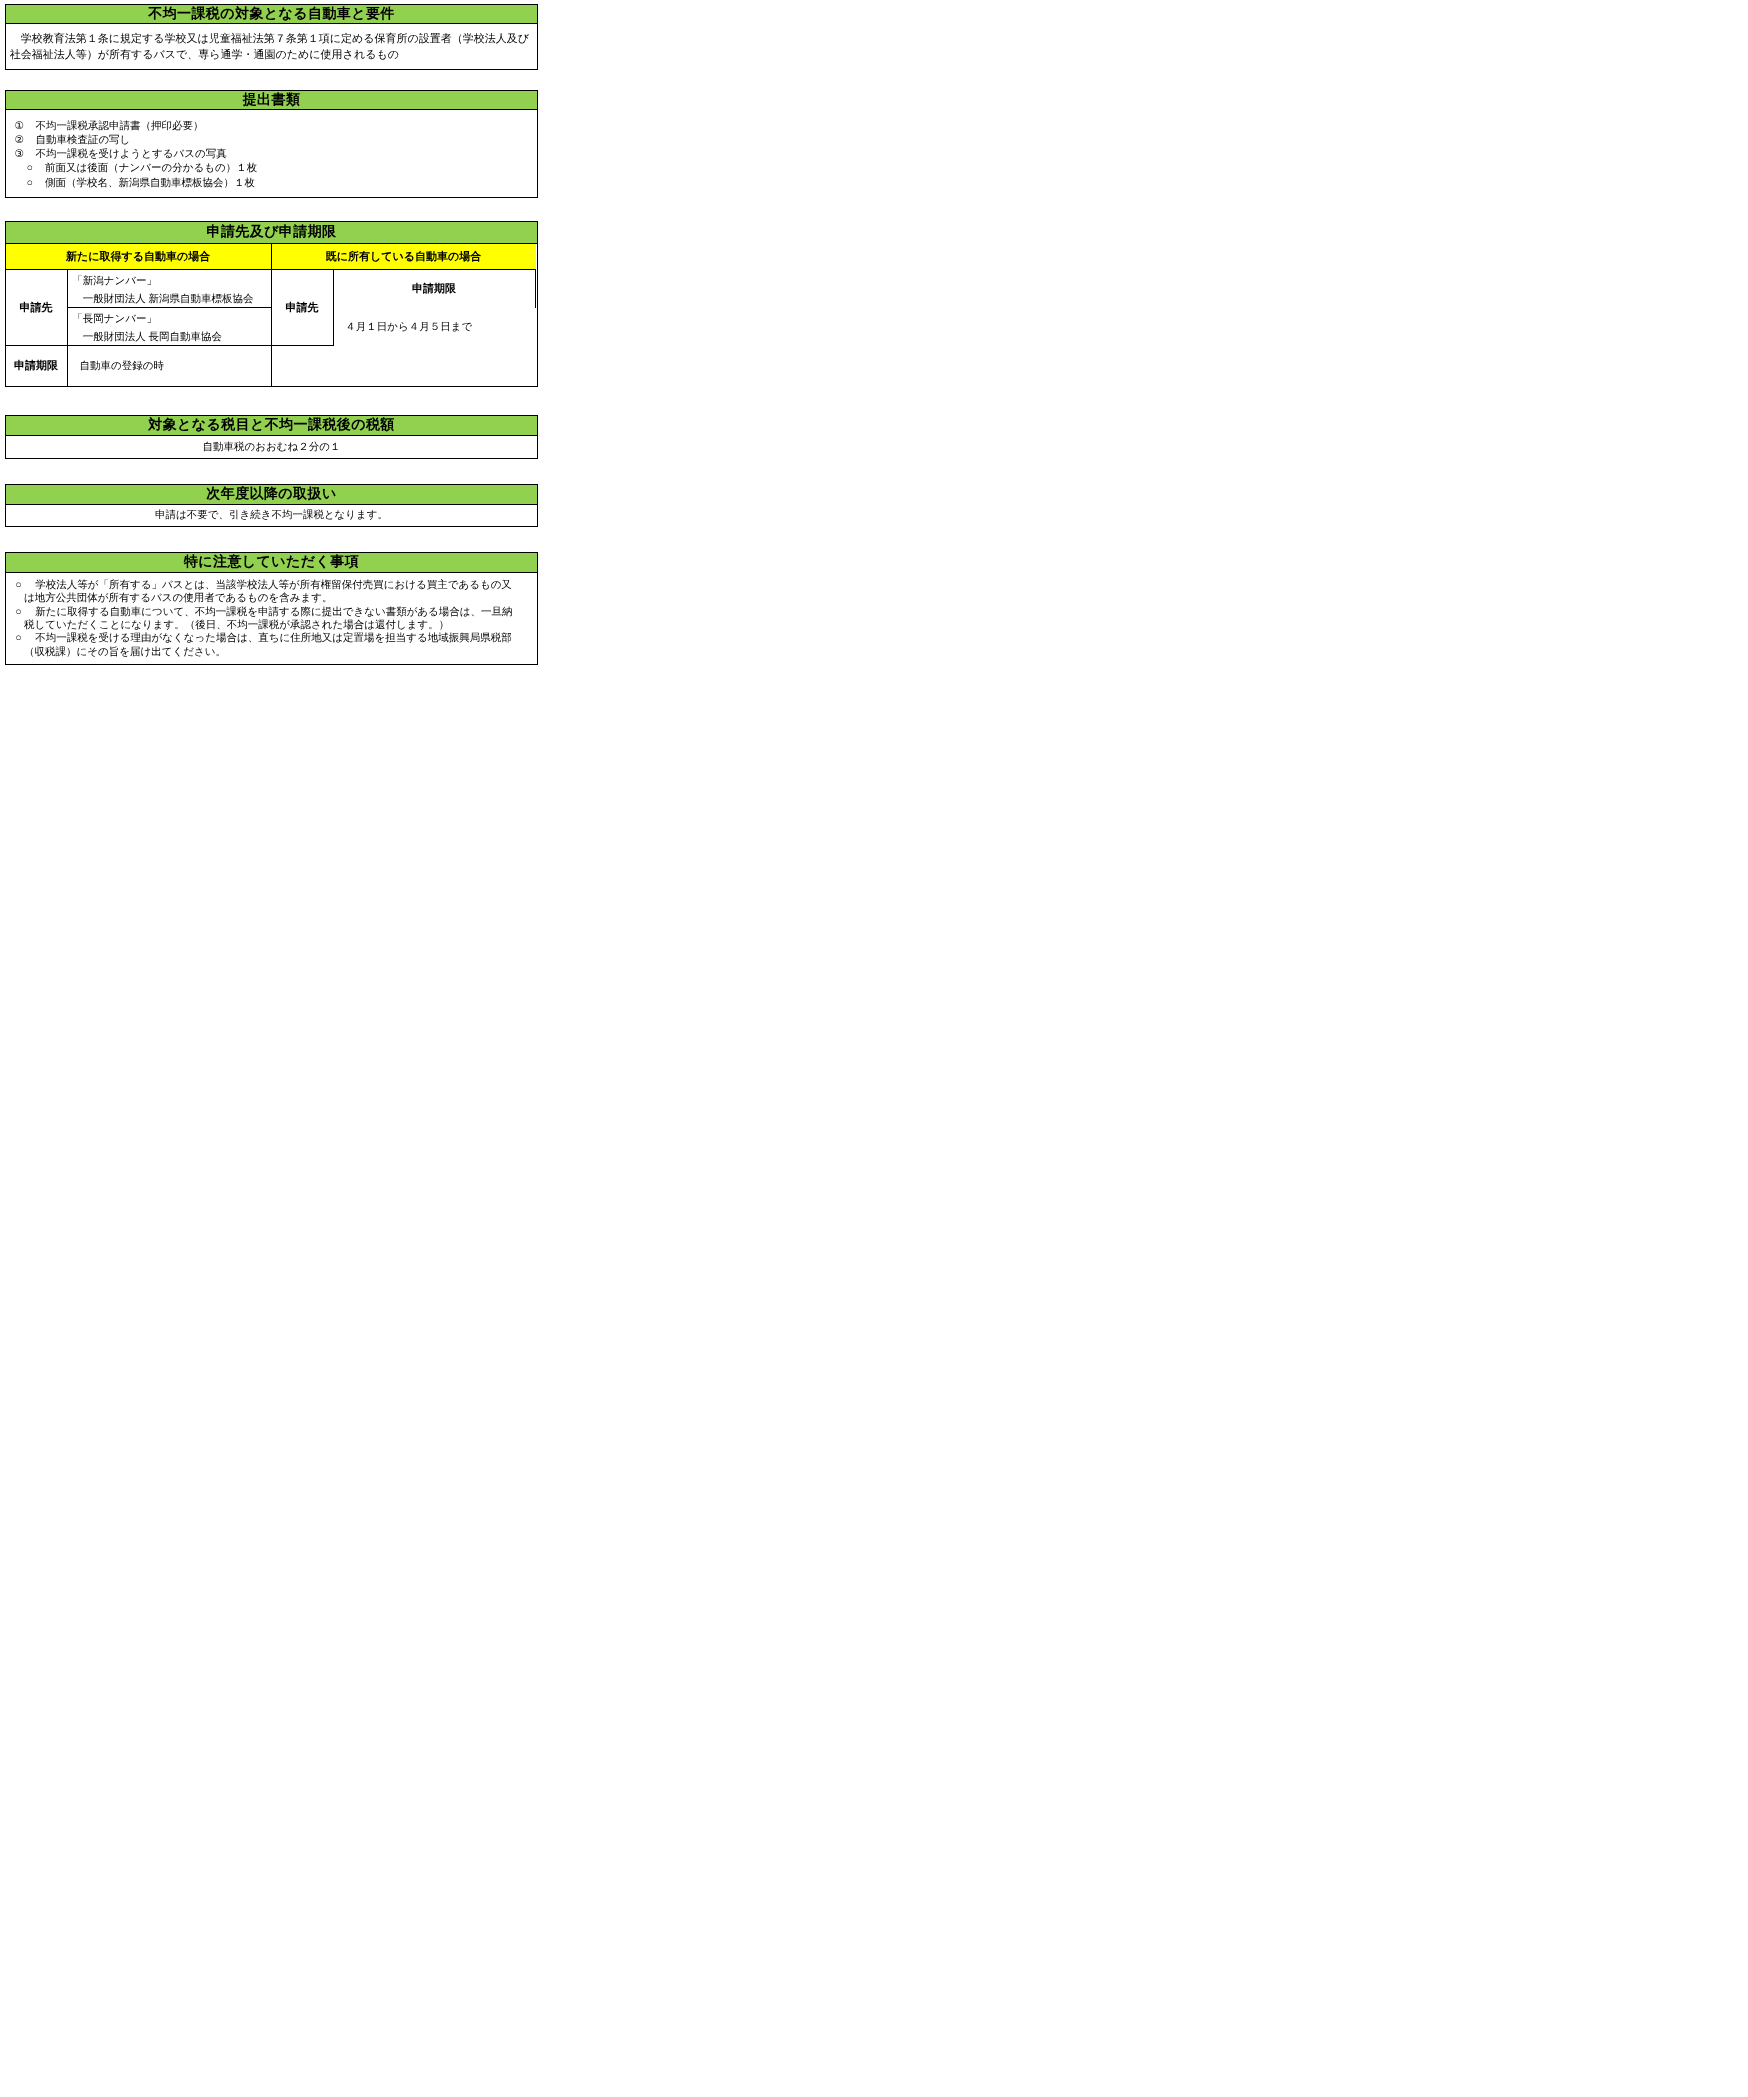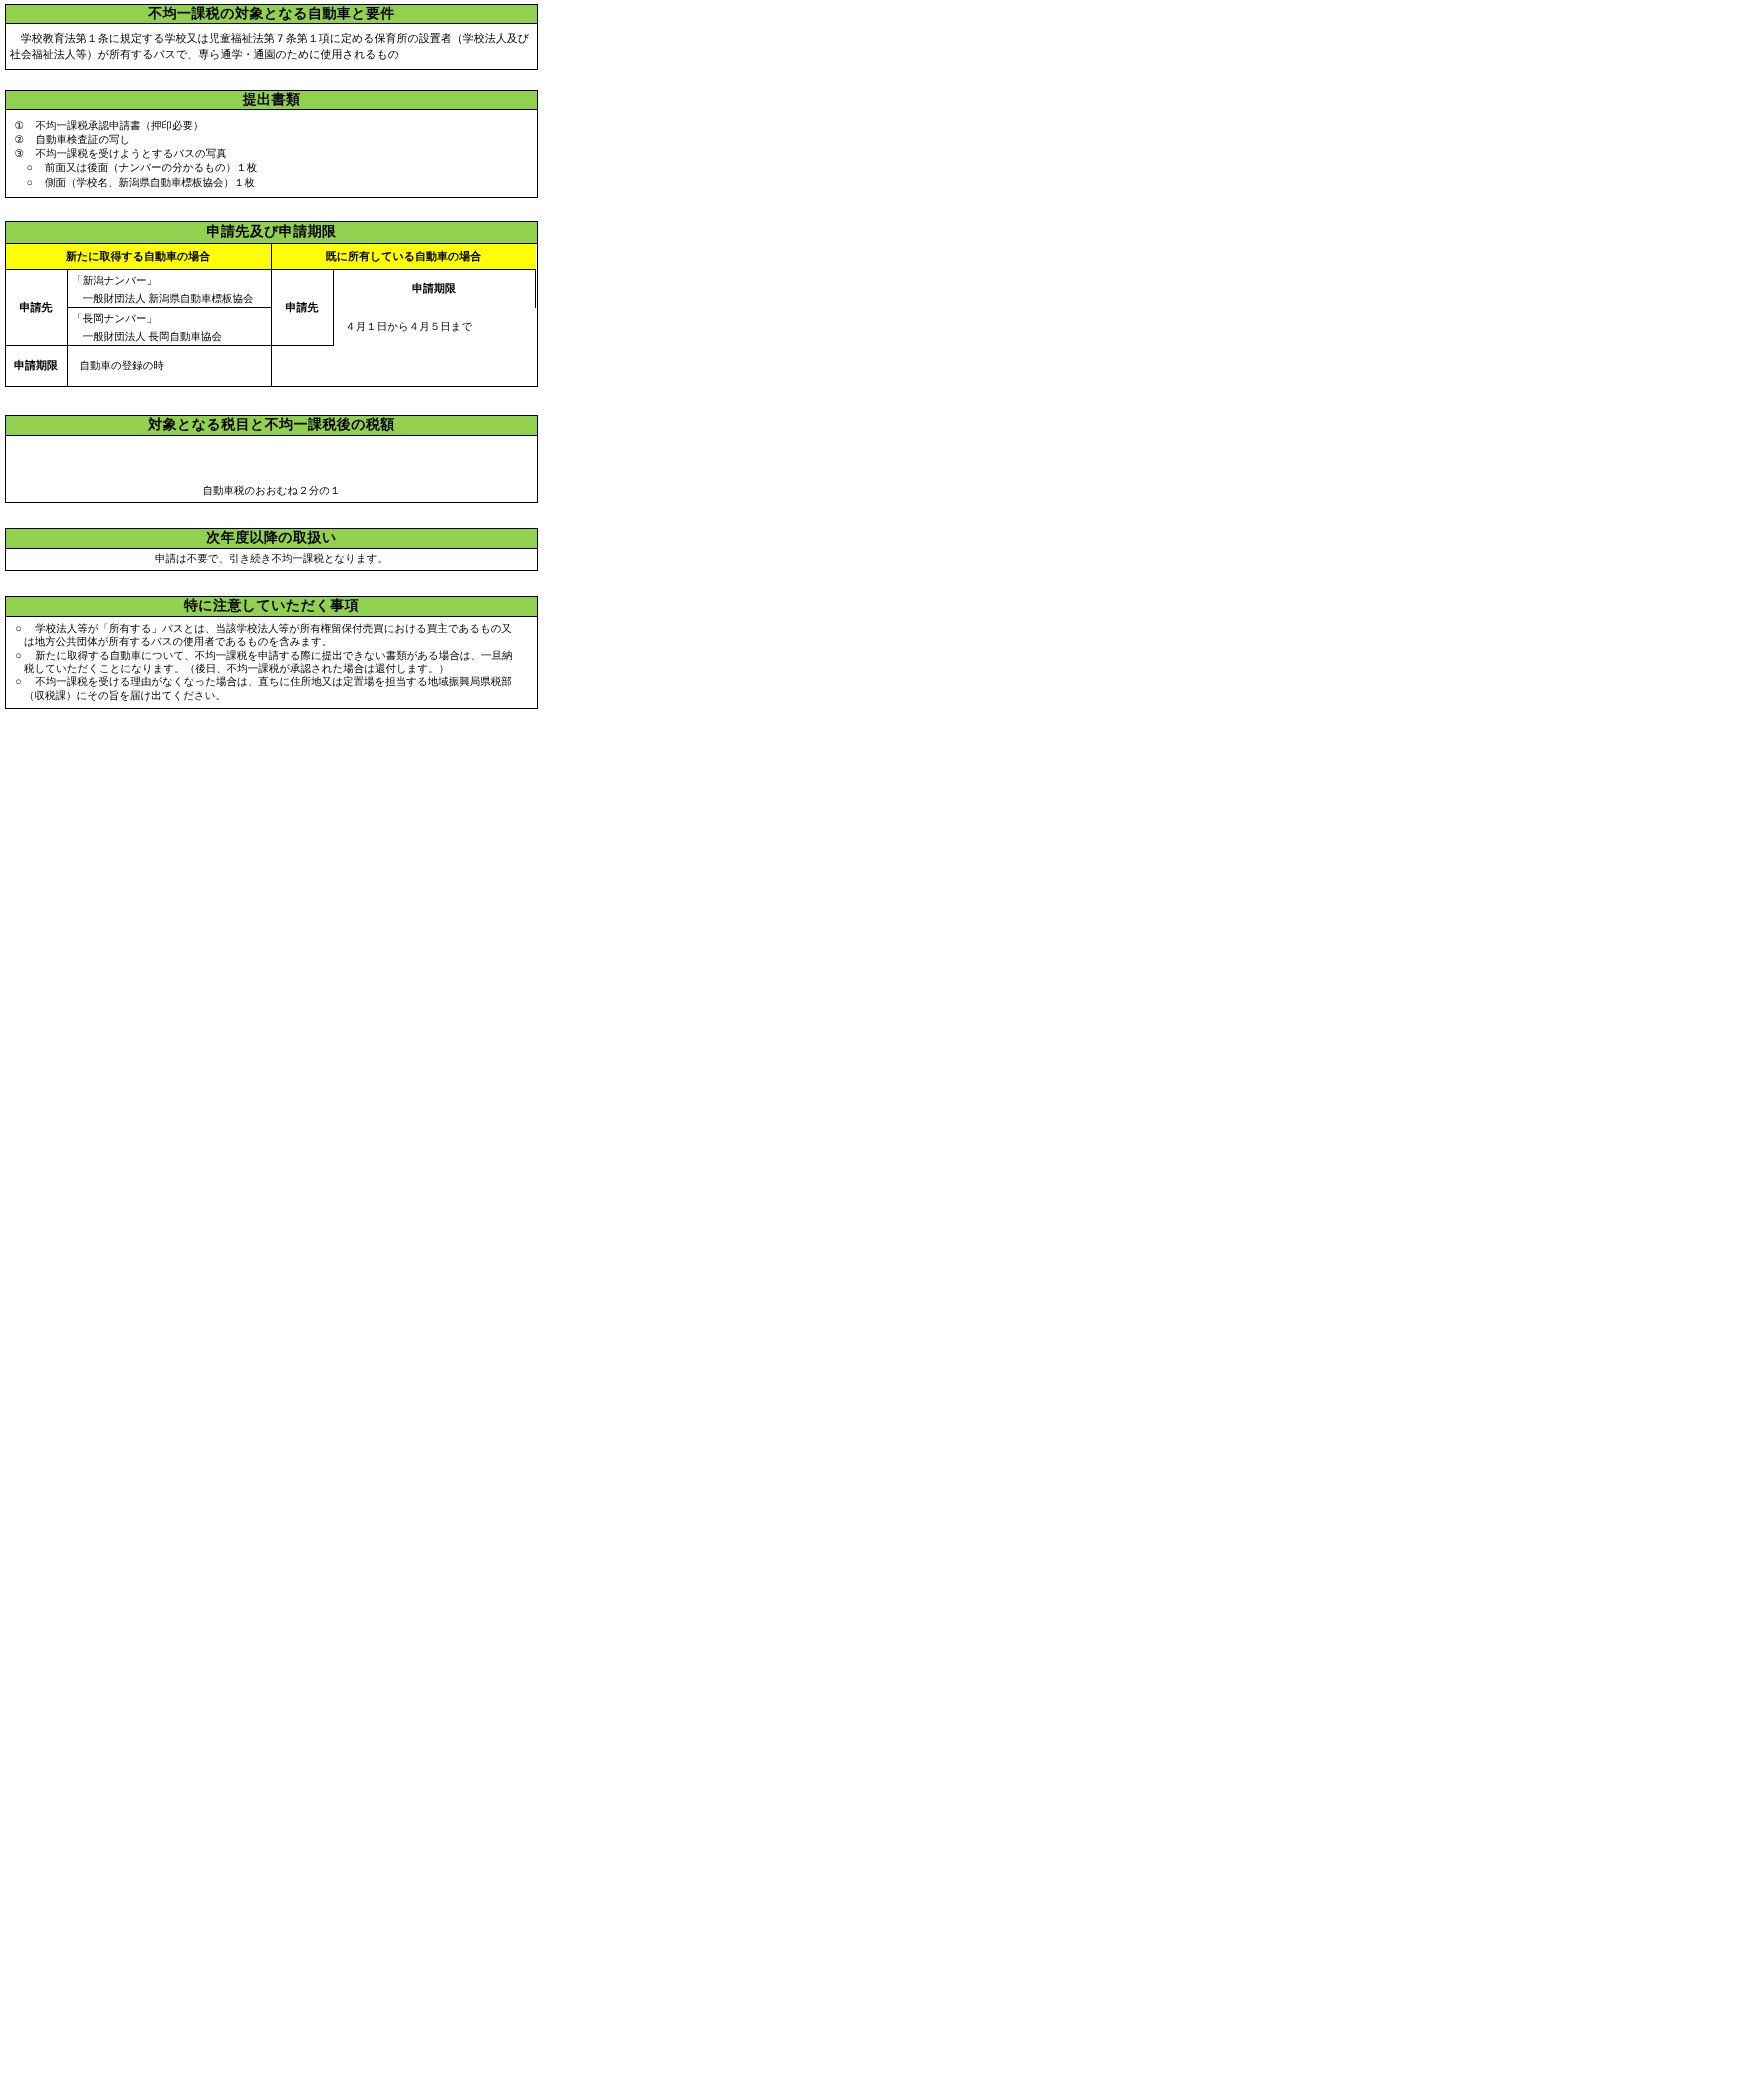--- a/index.html
+++ b/index.html
@@ -102,7 +102,7 @@
     justify-content: center;
     font-size: 10.5px;
   }
-  .sec4-body { height: 22px; margin-top: 44px; }
+  .sec4-body { height: 22px; }
   .sec5-body { height: 21px; }
 
   

